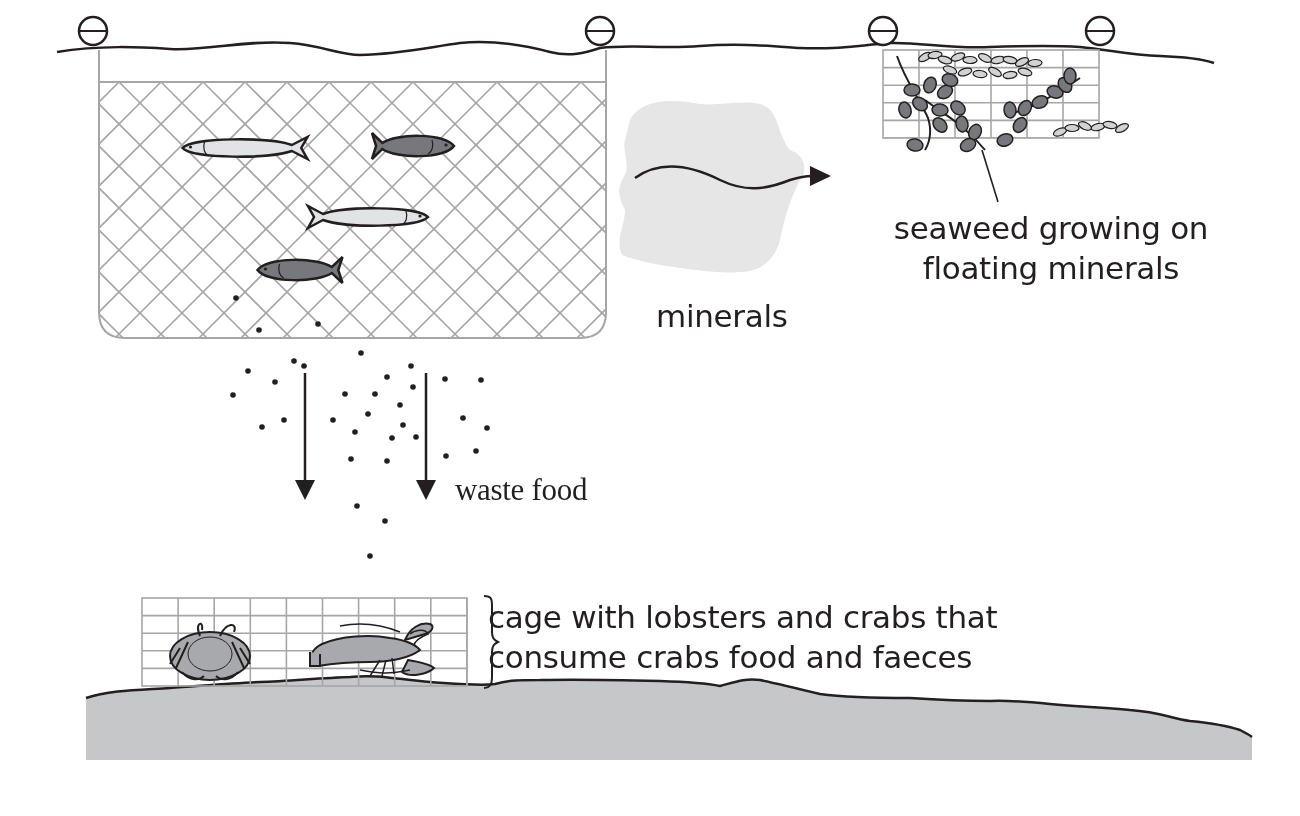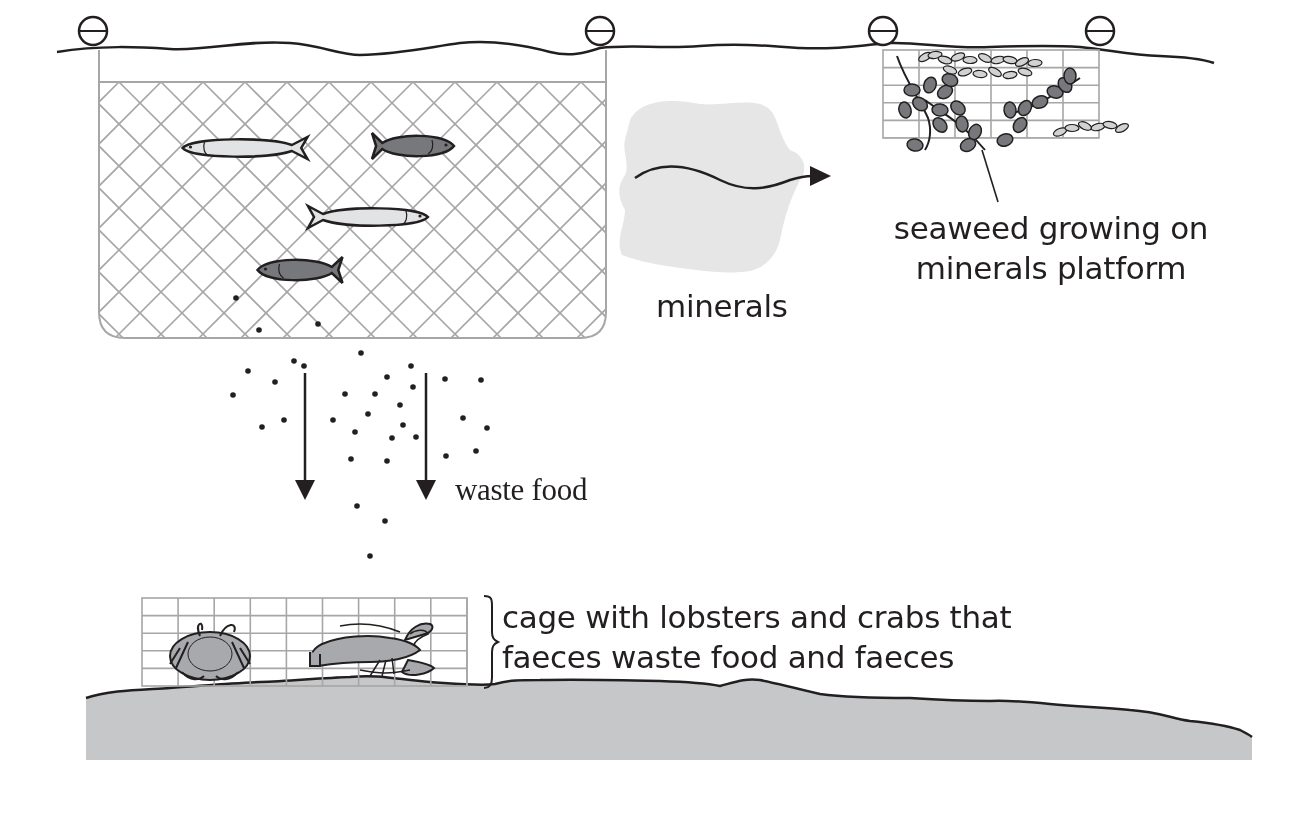--- a/index.html
+++ b/index.html
@@ -304,7 +304,7 @@
 
 <div id="lbl-seaweed" class="label">
   <div>seaweed growing on</div>
-  <div>minerals platform</div>
+  <div>floating minerals</div>
 </div>
 <div id="lbl-minerals" class="label">minerals</div>
 <div id="lbl-waste" class="label">

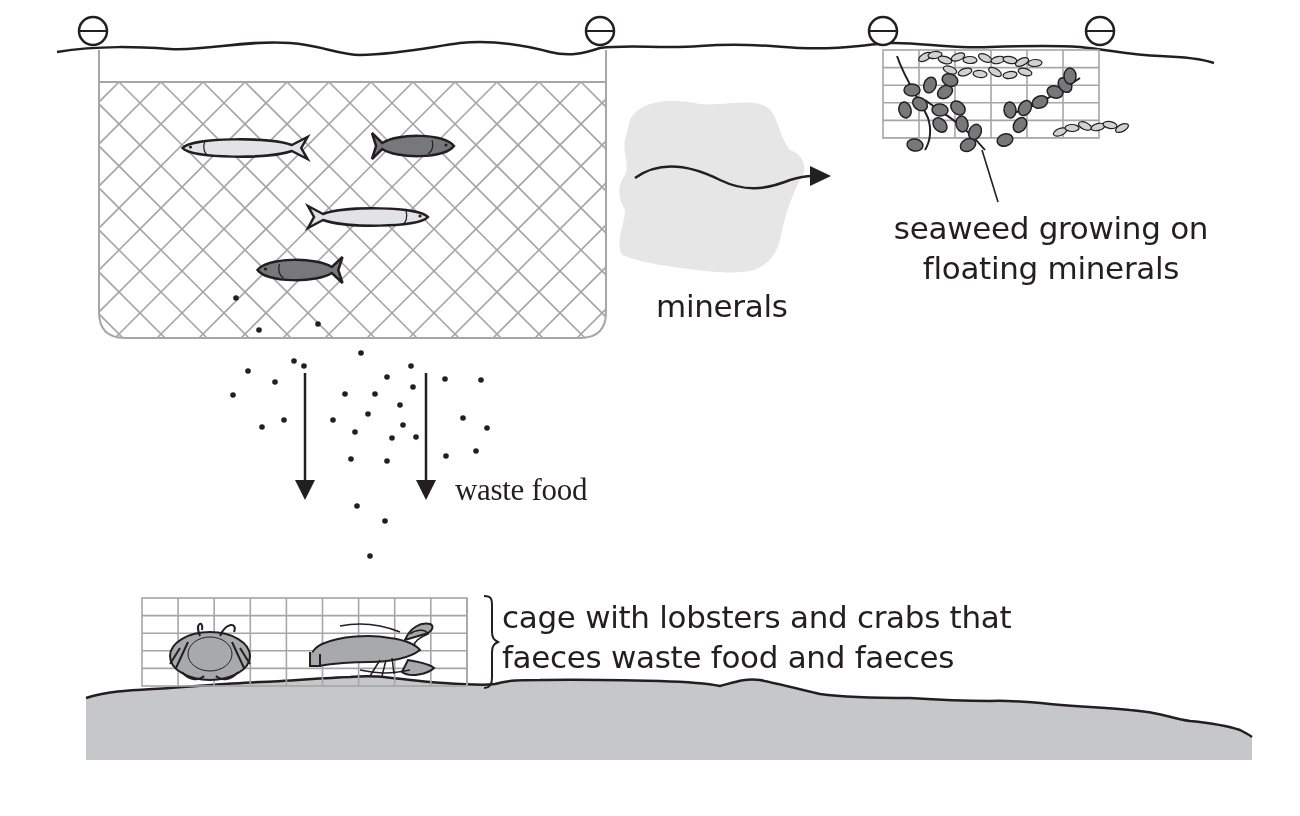--- a/index.html
+++ b/index.html
@@ -15,7 +15,7 @@
     letter-spacing: -0.3px;
   }
   #lbl-seaweed { left: 886px; top: 208px; text-align: center; width: 330px; }
-  #lbl-minerals { left: 656px; top: 286px; }
+  #lbl-minerals { left: 656px; top: 296px; }
   #lbl-waste { left: 455px; top: 470px; font-family: Liberation Serif, serif; }
   #lbl-cage { left: 502px; top: 597px; }
 </style>

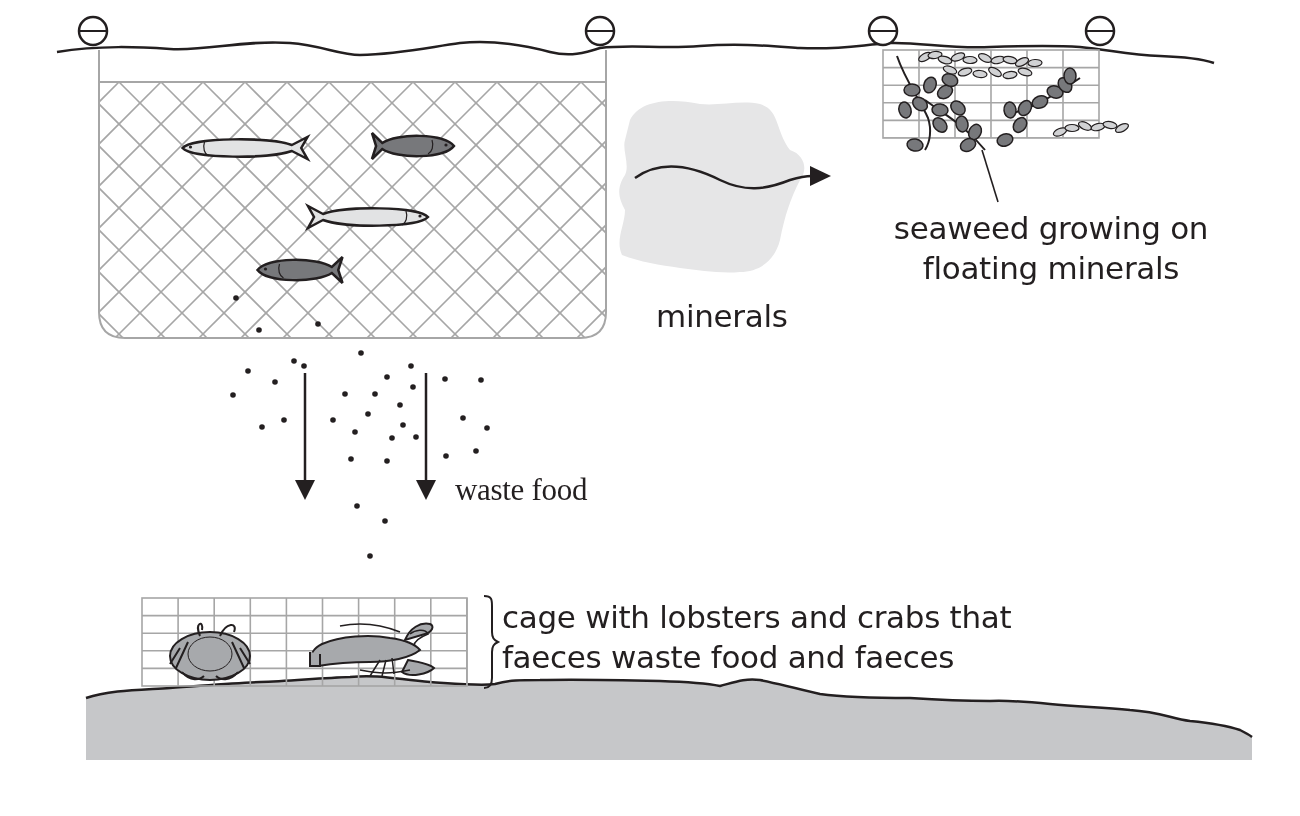--- a/index.html
+++ b/index.html
@@ -17,7 +17,7 @@
   #lbl-seaweed { left: 886px; top: 208px; text-align: center; width: 330px; }
   #lbl-minerals { left: 656px; top: 296px; }
   #lbl-waste { left: 455px; top: 470px; font-family: Liberation Serif, serif; }
-  #lbl-cage { left: 502px; top: 597px; }
+  #lbl-cage { left: 488px; top: 597px; }
 </style>
 </head>
 <body>

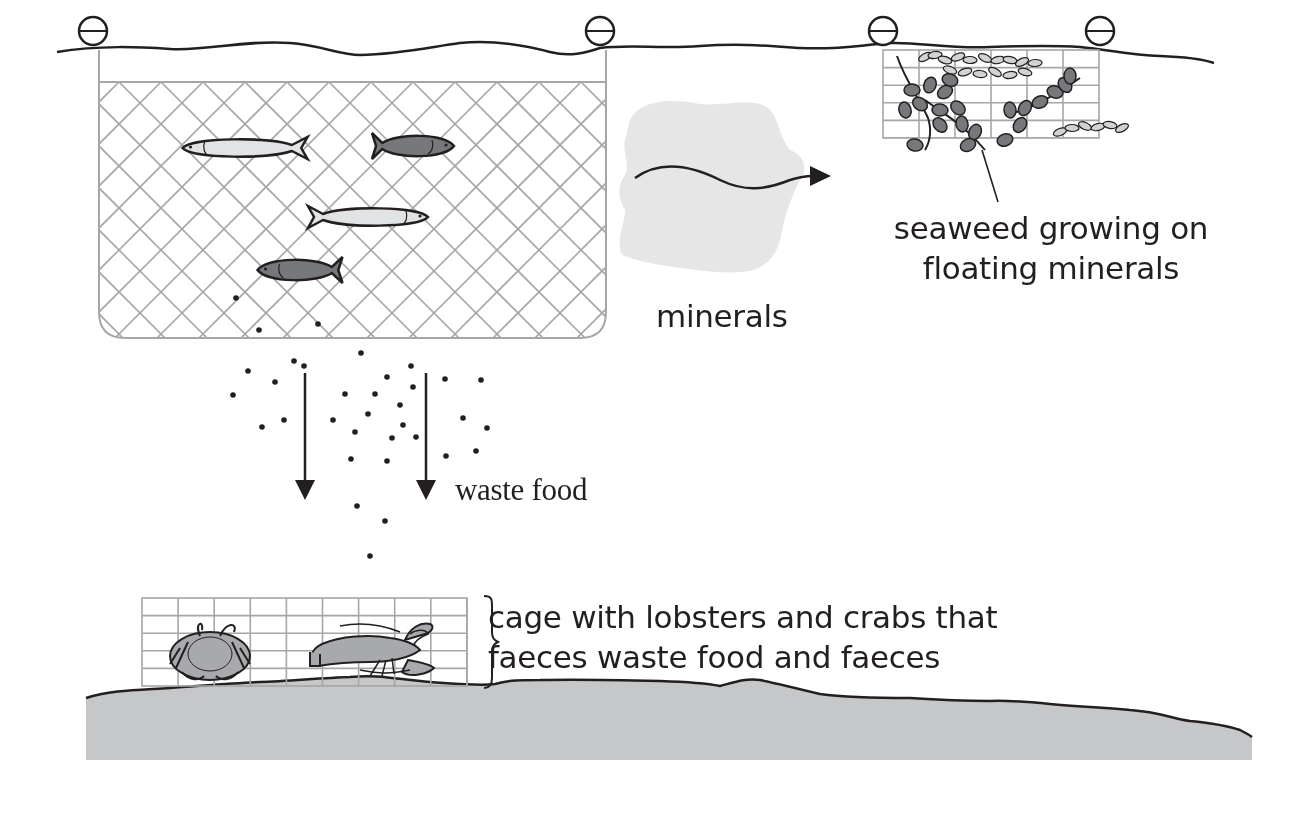--- a/index.html
+++ b/index.html
@@ -312,7 +312,7 @@
 </div>
 <div id="lbl-cage" class="label">
   <div>cage with lobsters and crabs that</div>
-  <div>faeces waste food and faeces</div>
+  <div>consume crabs food and faeces</div>
 </div>
 
 </body></html>

